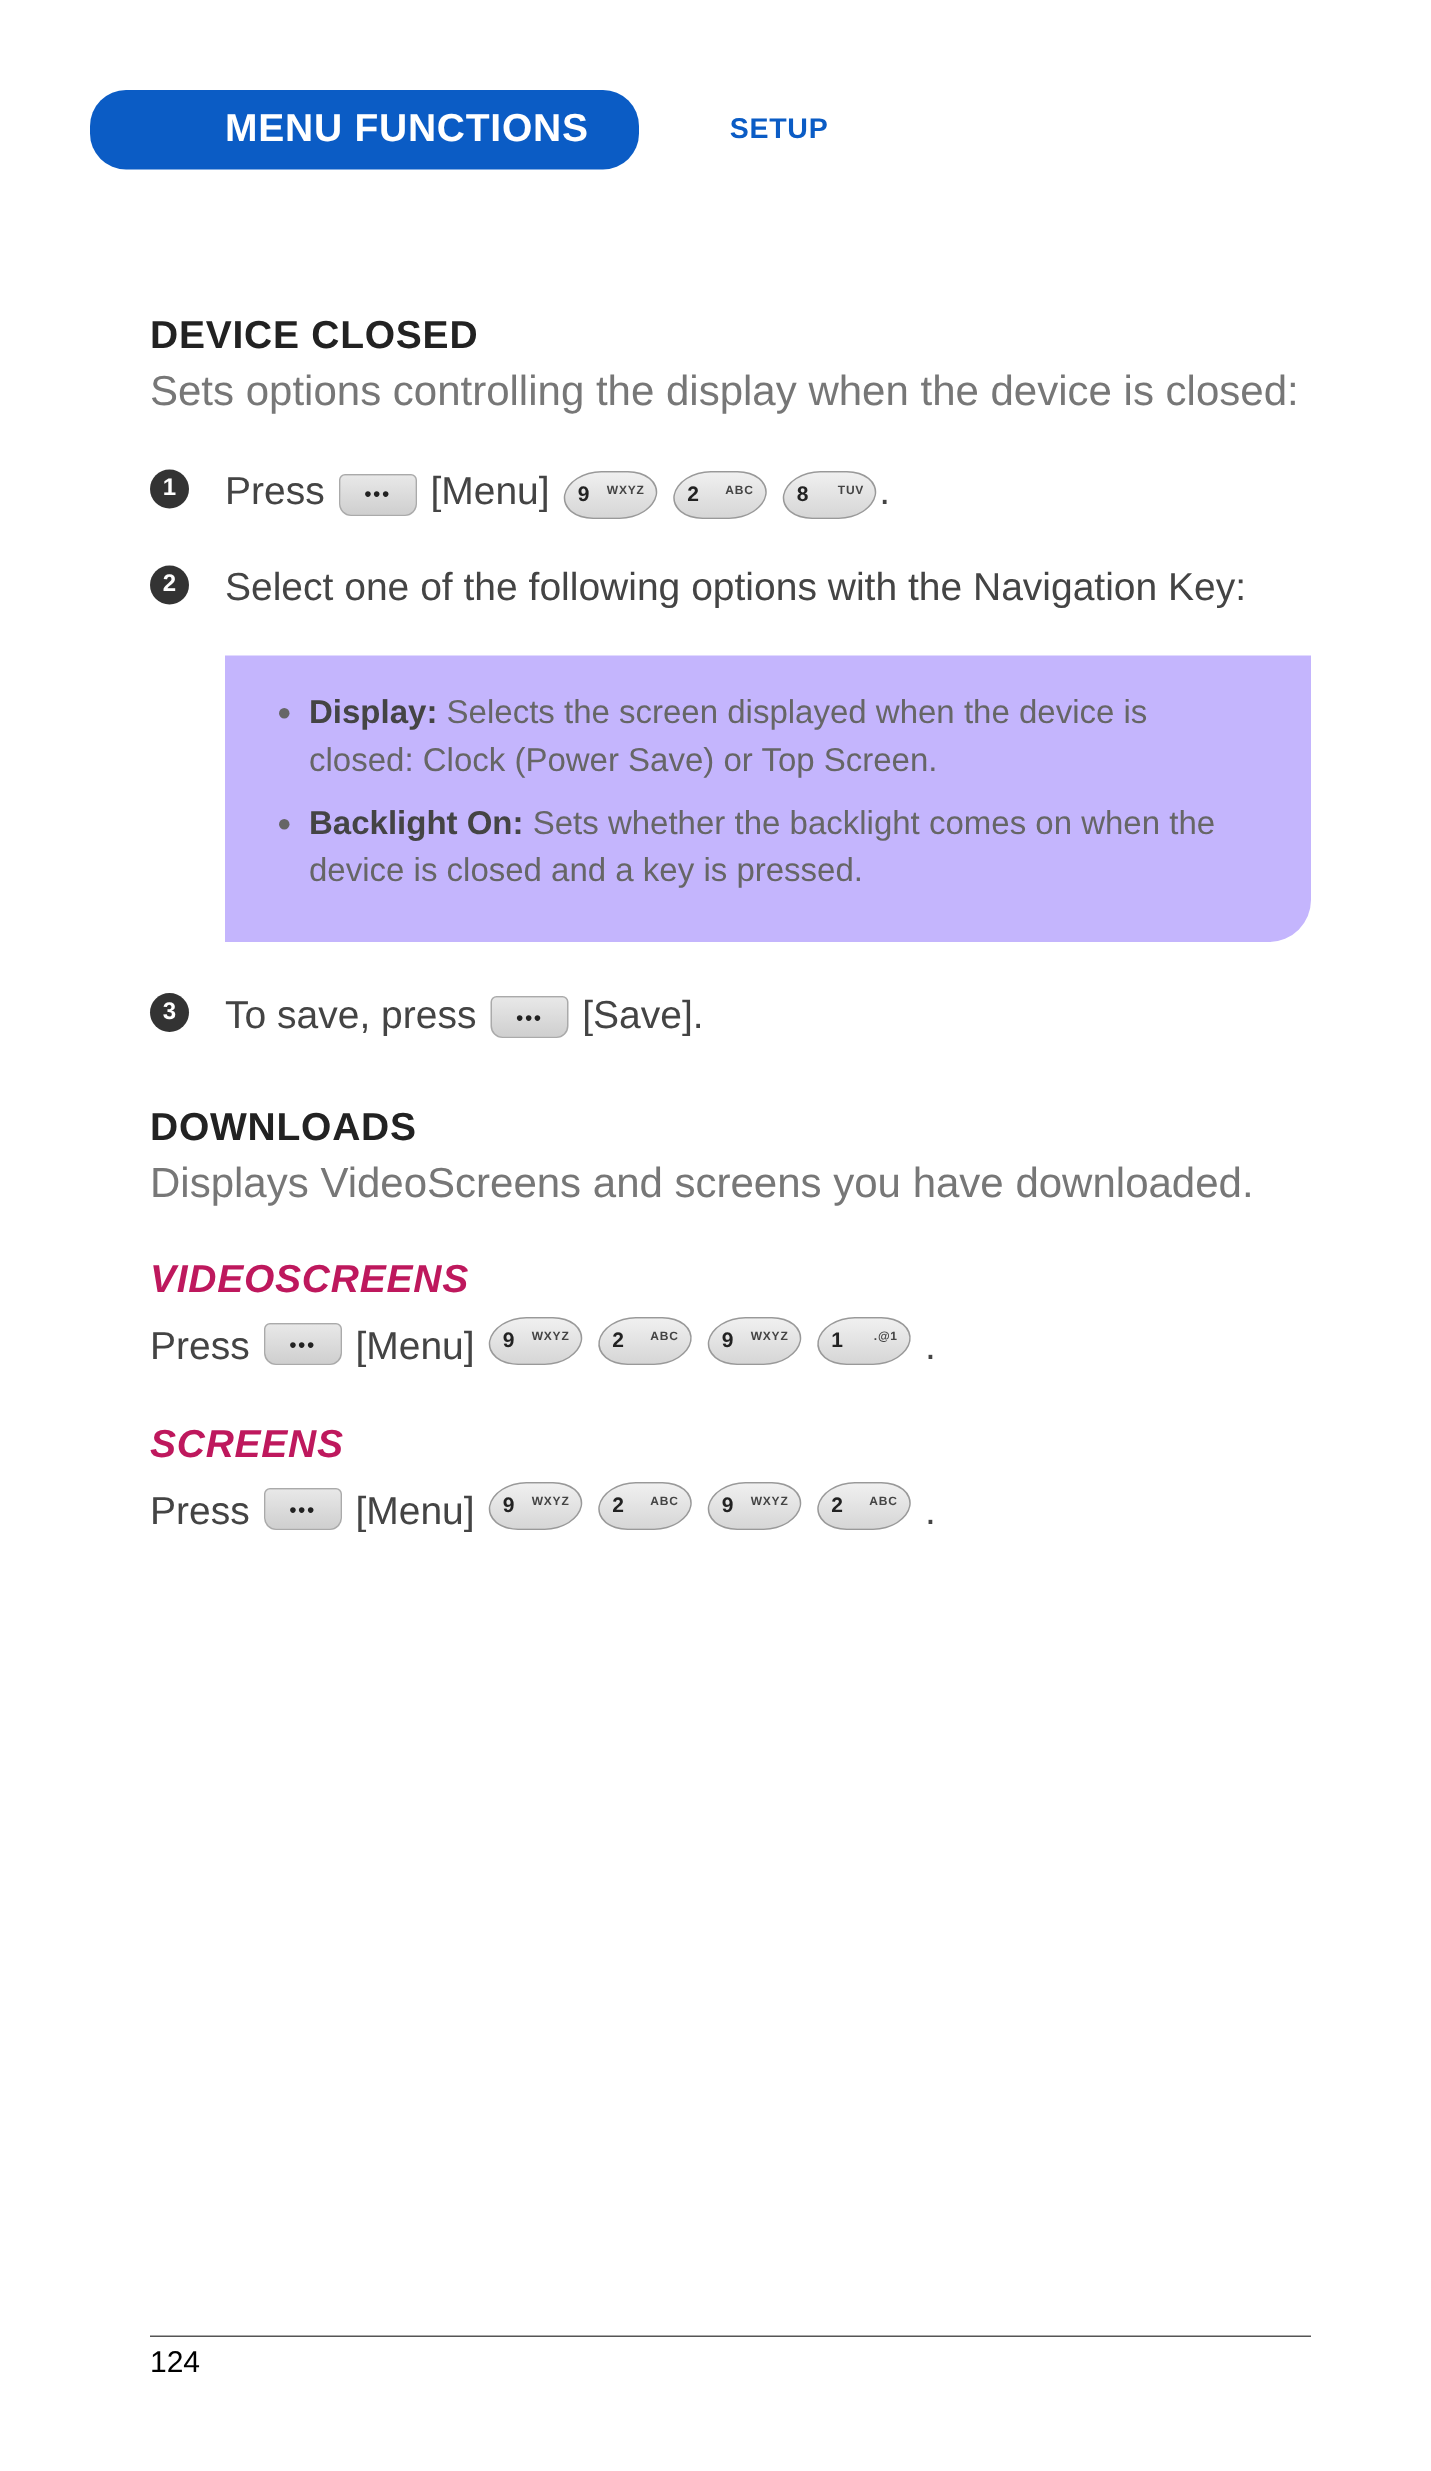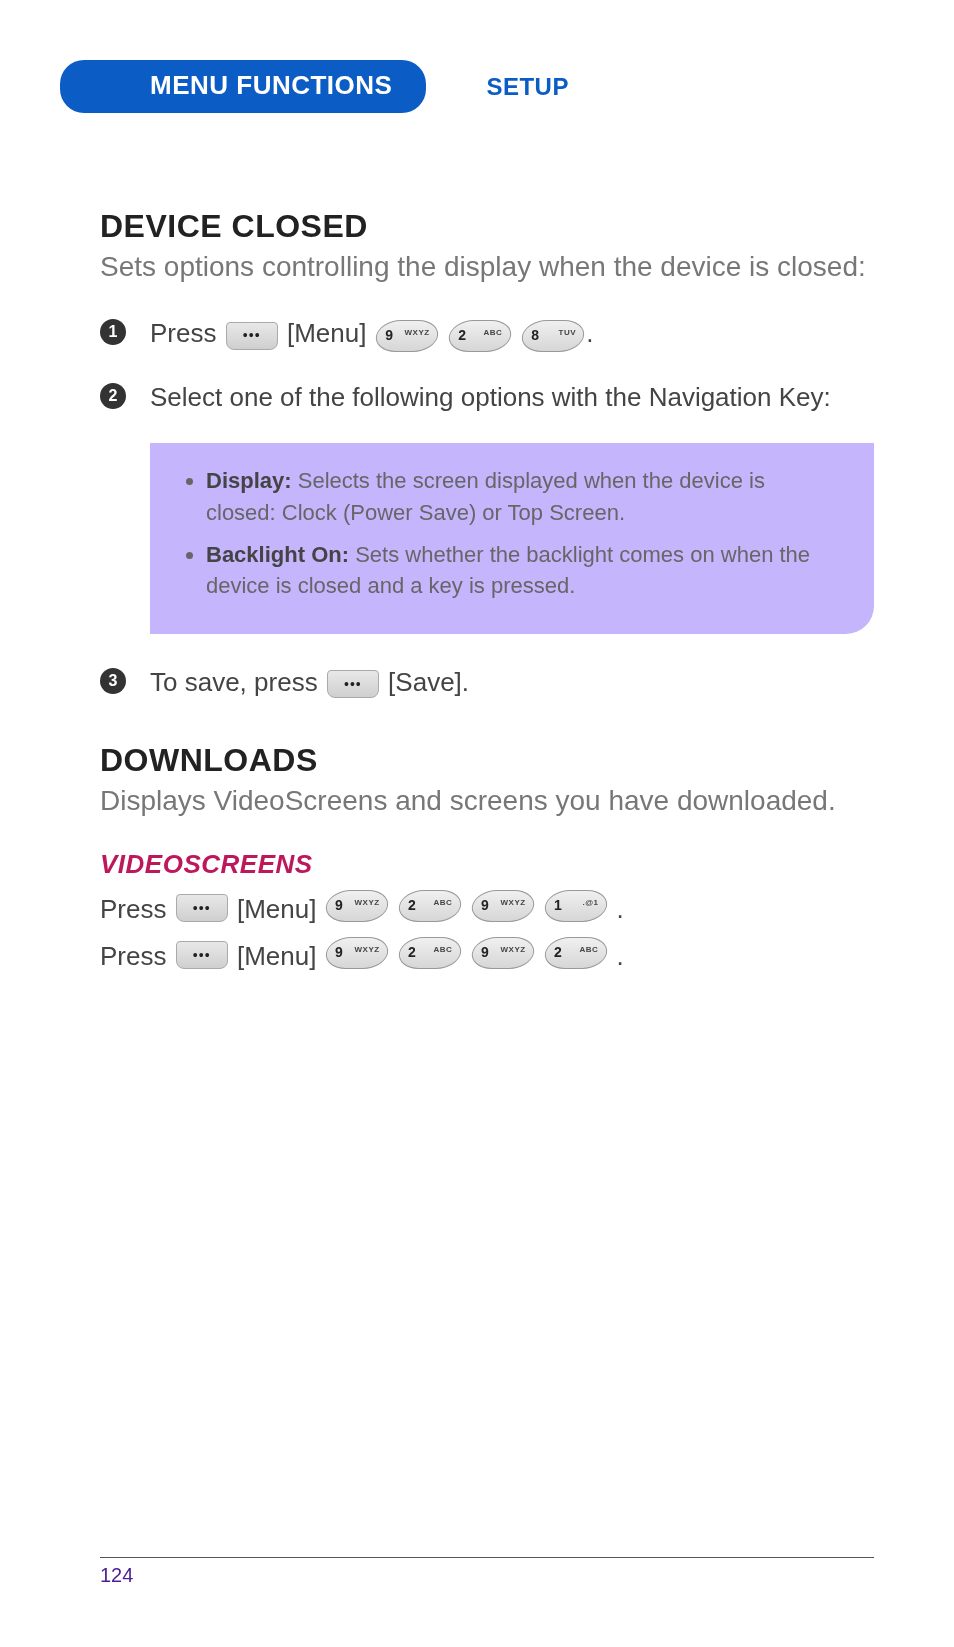--- a/index.html
+++ b/index.html
@@ -37,7 +37,7 @@
   .tab-setup {
     color: #0b5cc5;
     font-weight: 700;
-    font-size: 24px;
+    font-size: 19px;
     letter-spacing: 0.5px;
   }
   .content {

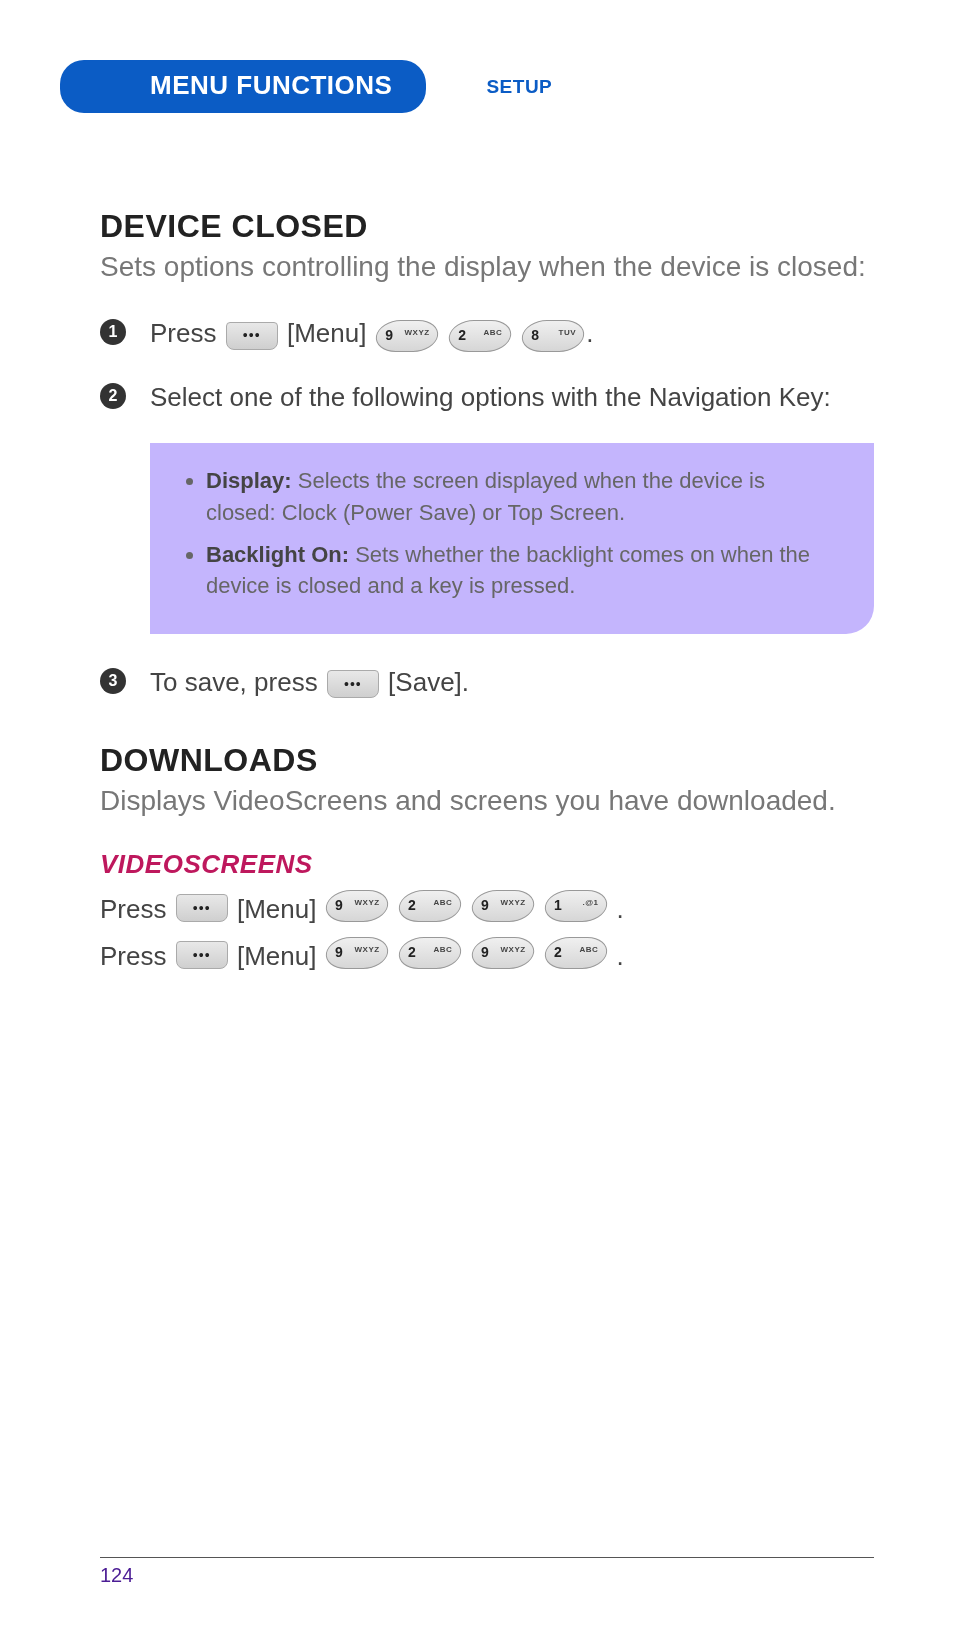--- a/index.html
+++ b/index.html
@@ -44,7 +44,7 @@
     margin-top: 95px;
   }
   h1.section {
-    font-size: 32px;
+    font-size: 26px;
     font-weight: 700;
     color: #222;
     margin: 0 0 4px 0;

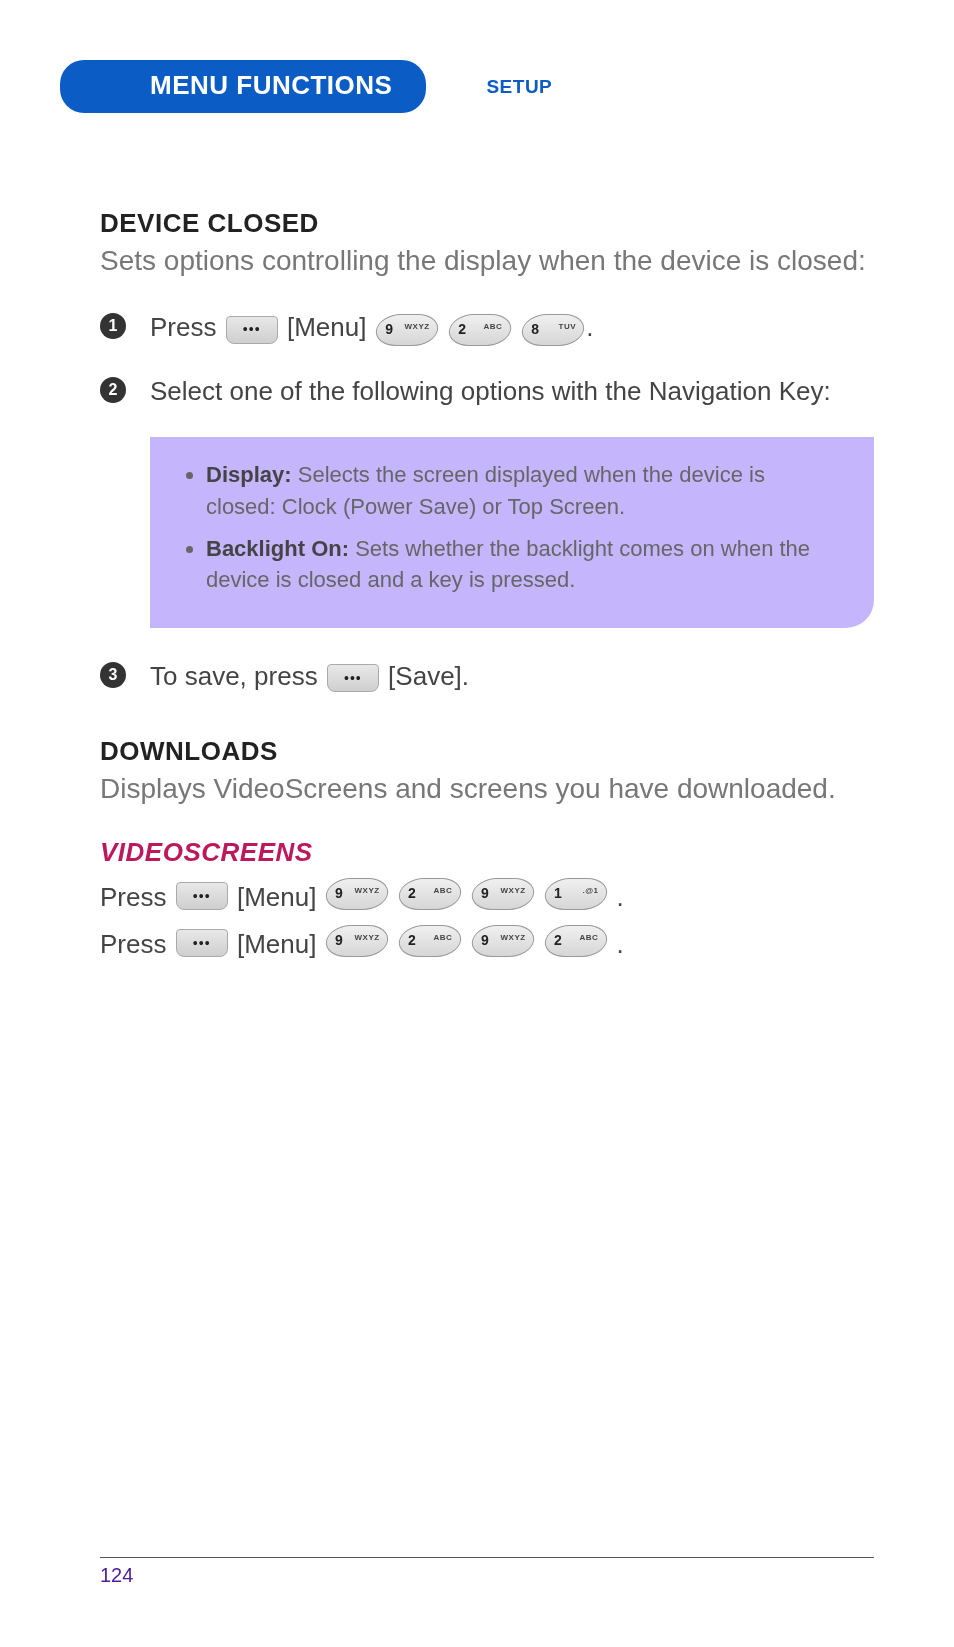--- a/index.html
+++ b/index.html
@@ -254,6 +254,7 @@
       <span>.</span>
     </p>
 
+    <h2 class="subsection">SCREENS</h2>
     <p class="inline-line">
       <span>Press</span>
       <span class="softkey"></span>

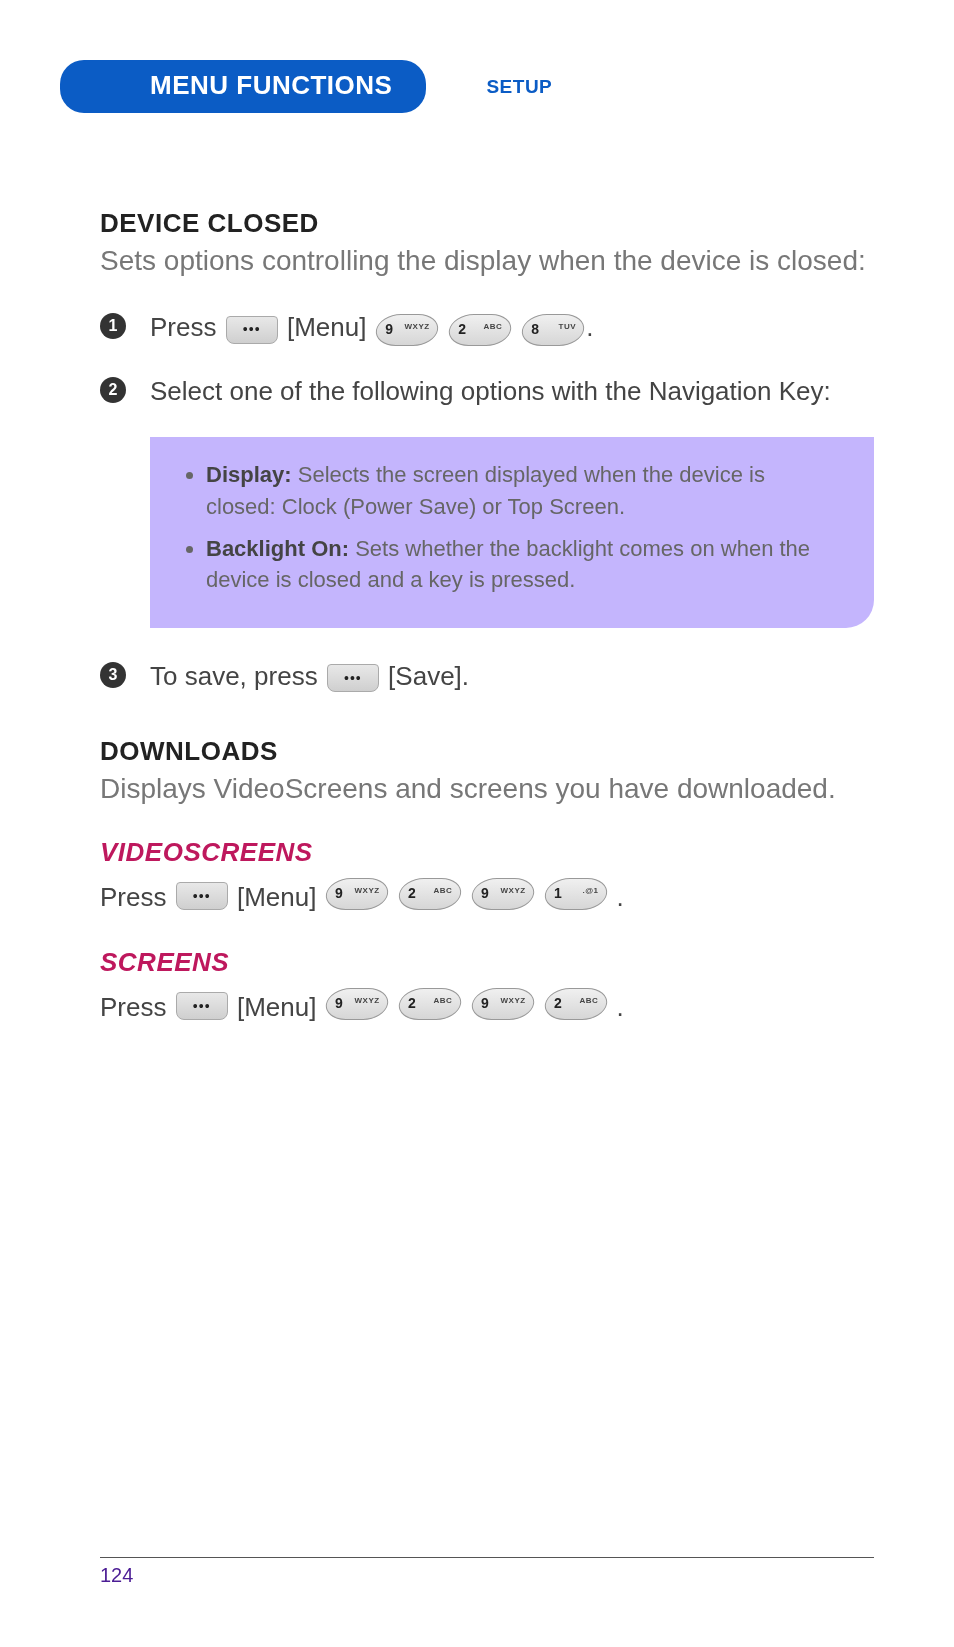--- a/index.html
+++ b/index.html
@@ -182,7 +182,7 @@
     border-top: 1px solid #555;
     padding-top: 6px;
     font-size: 20px;
-    color: #4c1d95;
+    color: #000000;
   }
 </style>
 </head>

